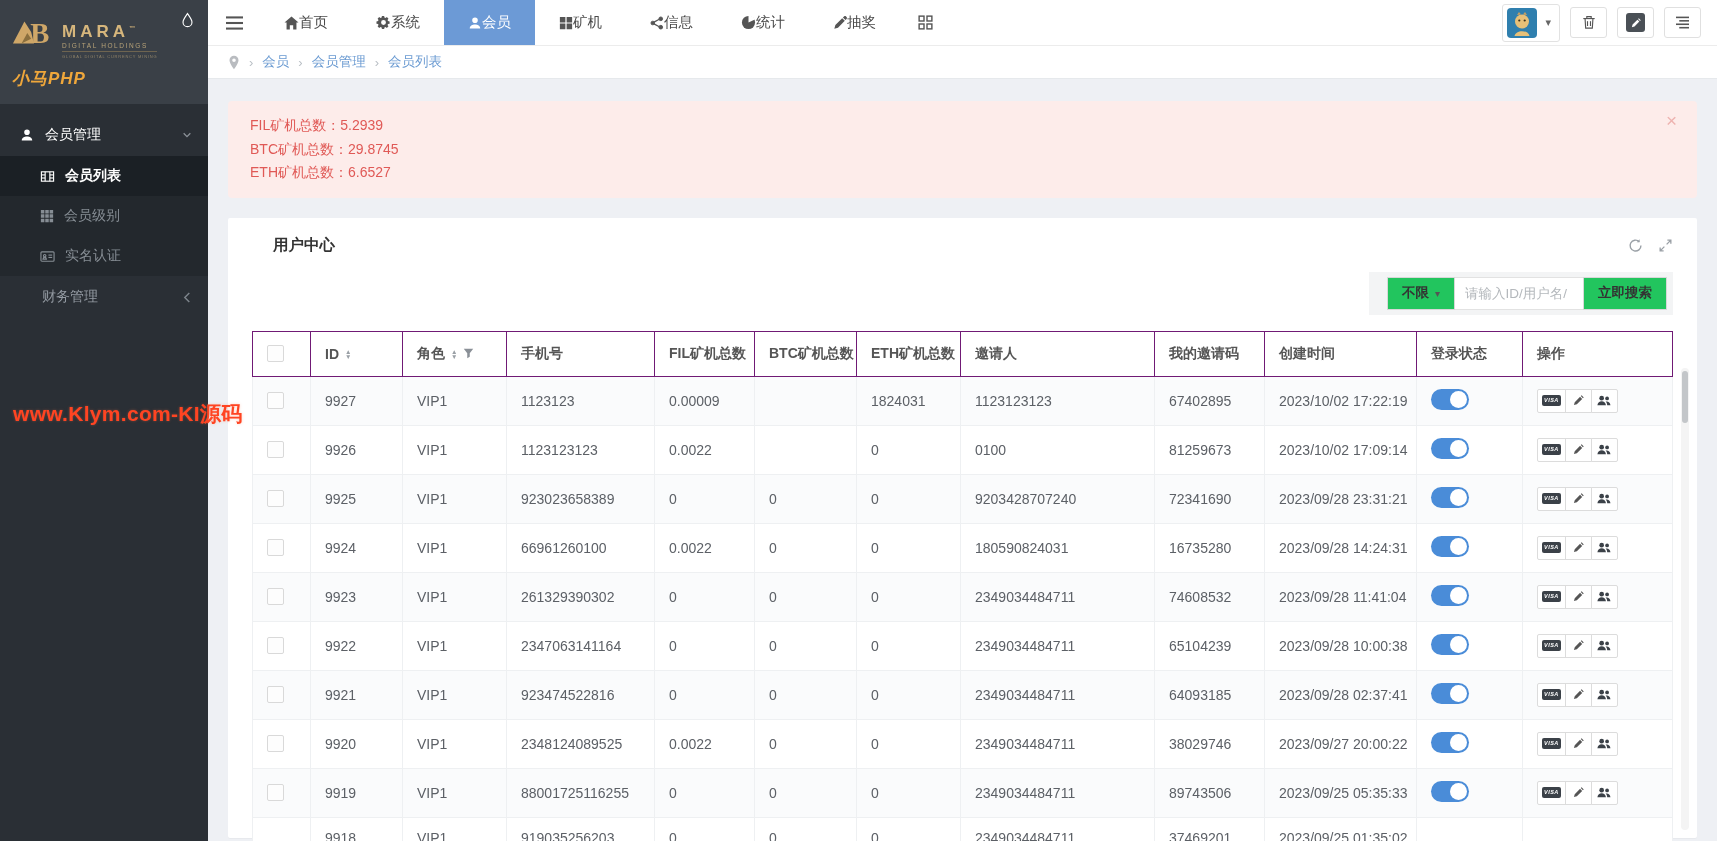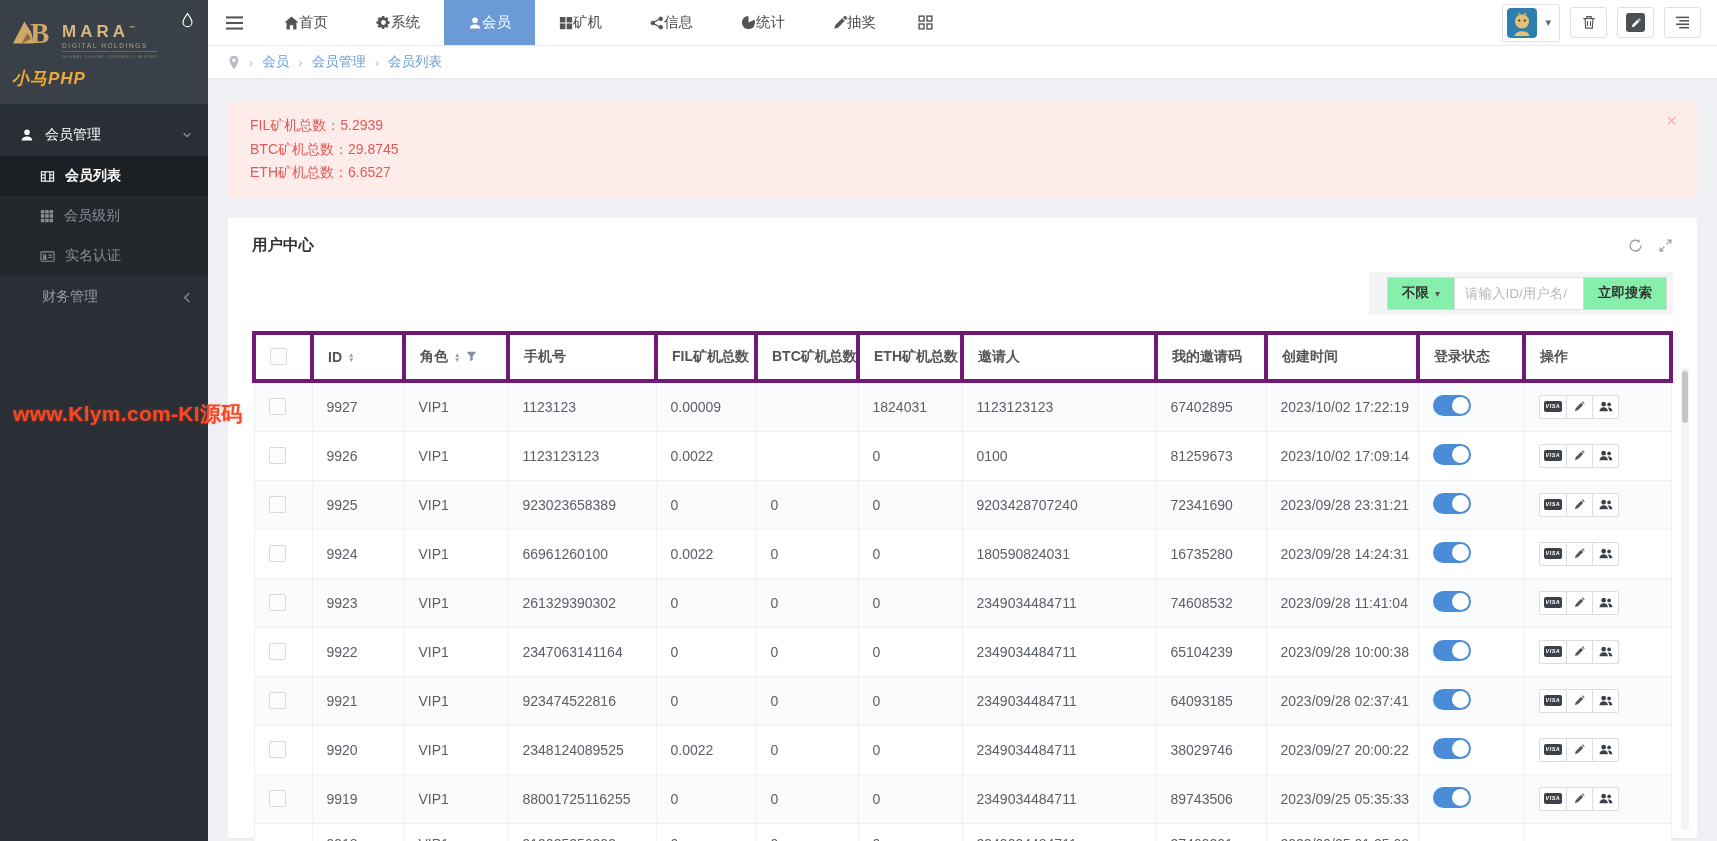--- a/index.html
+++ b/index.html
@@ -54,7 +54,7 @@
   .alert-close { position:absolute; right:20px; top:10px; color:#eeb3b0; font-size:19px; cursor:pointer; line-height:1; }
 
   .panel { background:#fff; margin-top:20px; border-radius:2px; position:relative; height:620px; box-shadow:0 1px 1px rgba(0,0,0,0.03); }
-  .panel-header { display:flex; align-items:center; padding:17px 24px 8px 24px; }
+  .panel-header { display:flex; align-items:center; padding:17px 24px 8px 24px;margin-left:21px; }
   .panel-title { font-size:15.5px; font-weight:bold; color:#333; }
   .panel-tools { margin-left:auto; display:flex; gap:15px; color:#9aa0a6; }
   .panel-tools .ptool { cursor:pointer; }

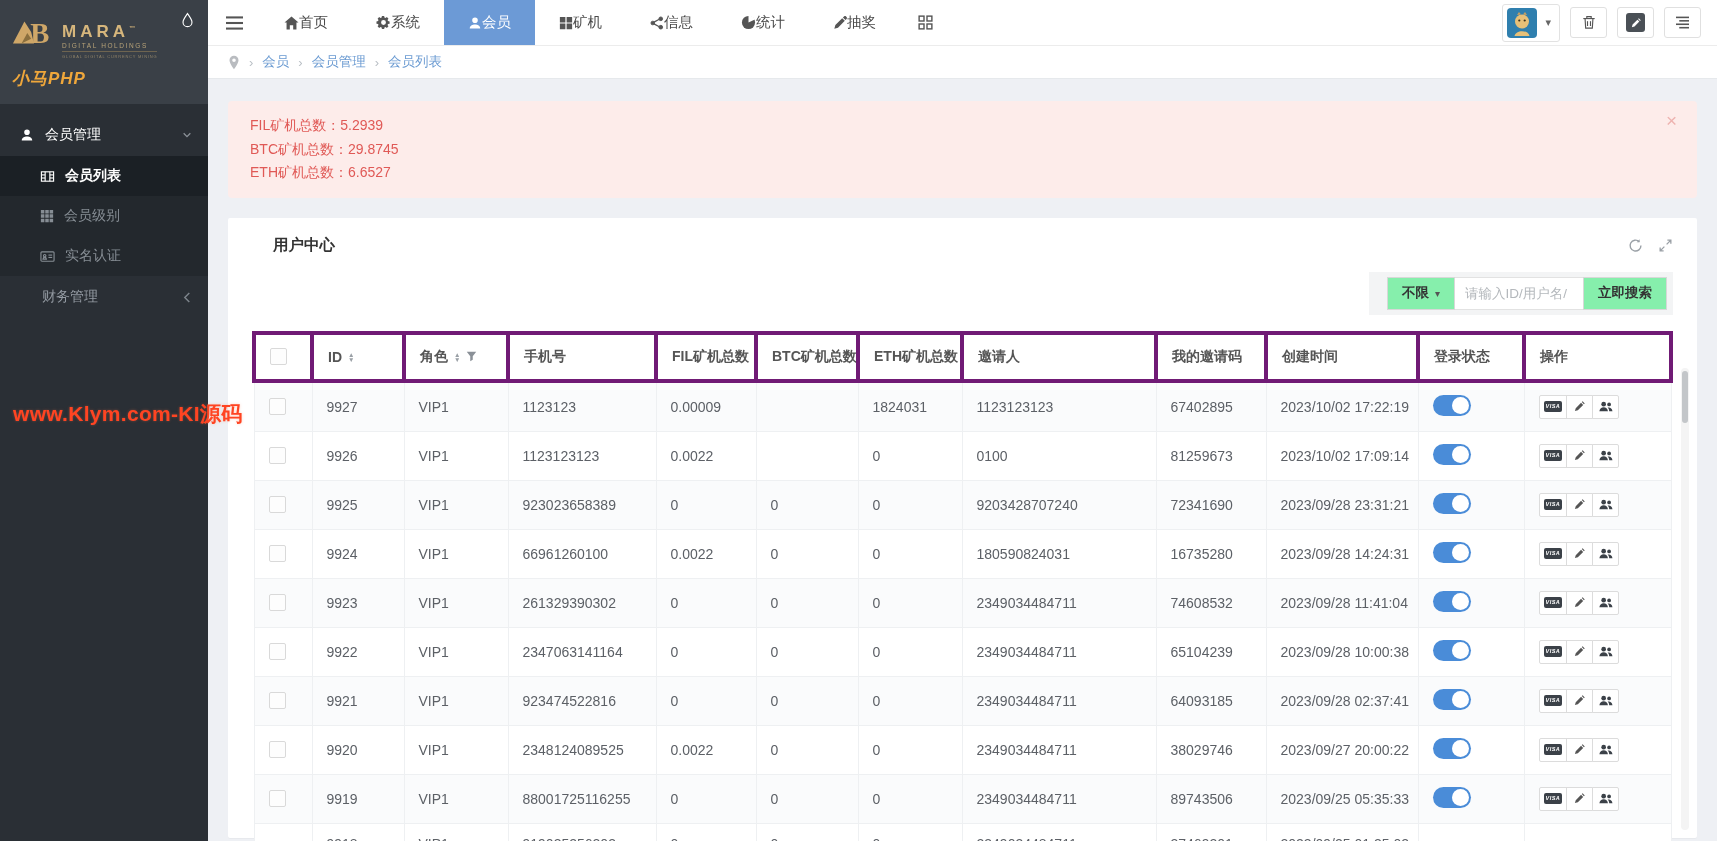--- a/index.html
+++ b/index.html
@@ -61,7 +61,7 @@
 
   .toolbar-row { display:flex; justify-content:flex-end; padding:8px 24px 0 24px; }
   .search-group { display:flex; align-items:stretch; background:#f3f4f5; padding:5px 6px 5px 18px; }
-  .btn-filter, .btn-search { border:1px solid #d8d8d8; background:#86efac; font-size:13.5px; font-weight:bold; color:#333; padding:0 14px; height:33px; display:flex; align-items:center; gap:6px; cursor:pointer; font-family:inherit; }
+  .btn-filter, .btn-search { border:1px solid #d8d8d8; background:#22c55e; font-size:13.5px; font-weight:bold; color:#333; padding:0 14px; height:33px; display:flex; align-items:center; gap:6px; cursor:pointer; font-family:inherit; }
   .btn-filter .caret { font-size:10px; color:#555; }
   .search-input { border:1px solid #e2e2e2; border-left:none; border-right:none; height:33px; width:128px; padding:0 10px; font-size:13.5px; color:#555; font-family:inherit; outline:none; }
   .search-input::placeholder { color:#b4b8bc; }

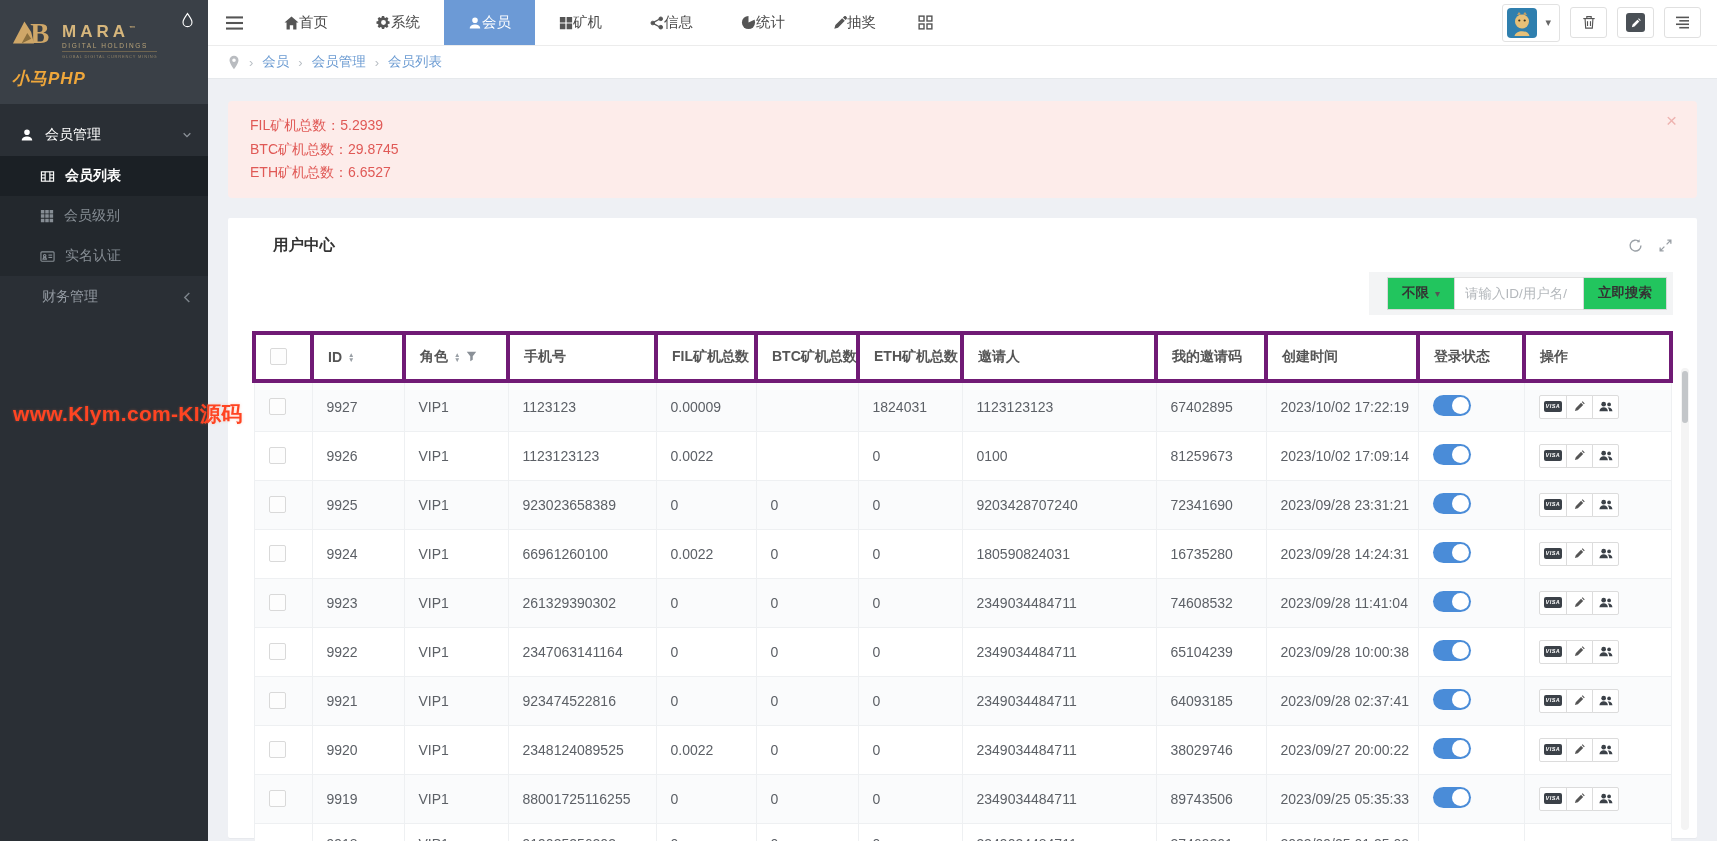--- a/index.html
+++ b/index.html
@@ -68,7 +68,7 @@
 
   .table-wrap { margin:16px 24px 0 24px; }
   table { width:100%; border-collapse:collapse; table-layout:fixed; font-size:14px; color:#5c6066; }
-  th { font-weight:bold; color:#555; text-align:left; padding:13px 14px; border:4px solid #701a75; background:#fff; white-space:nowrap; overflow:hidden; }
+  th { font-weight:bold; color:#555; text-align:left; padding:13px 14px; border:1px solid #701a75; background:#fff; white-space:nowrap; overflow:hidden; }
   td { padding:12px 14px; border:1px solid #eef0f2; white-space:nowrap; overflow:hidden; background:#fff; }
   tr.striped td { background:#fafbfc; }
   .c-cb{width:58px;} .c-id{width:92px;} .c-role{width:104px;} .c-phone{width:148px;}

